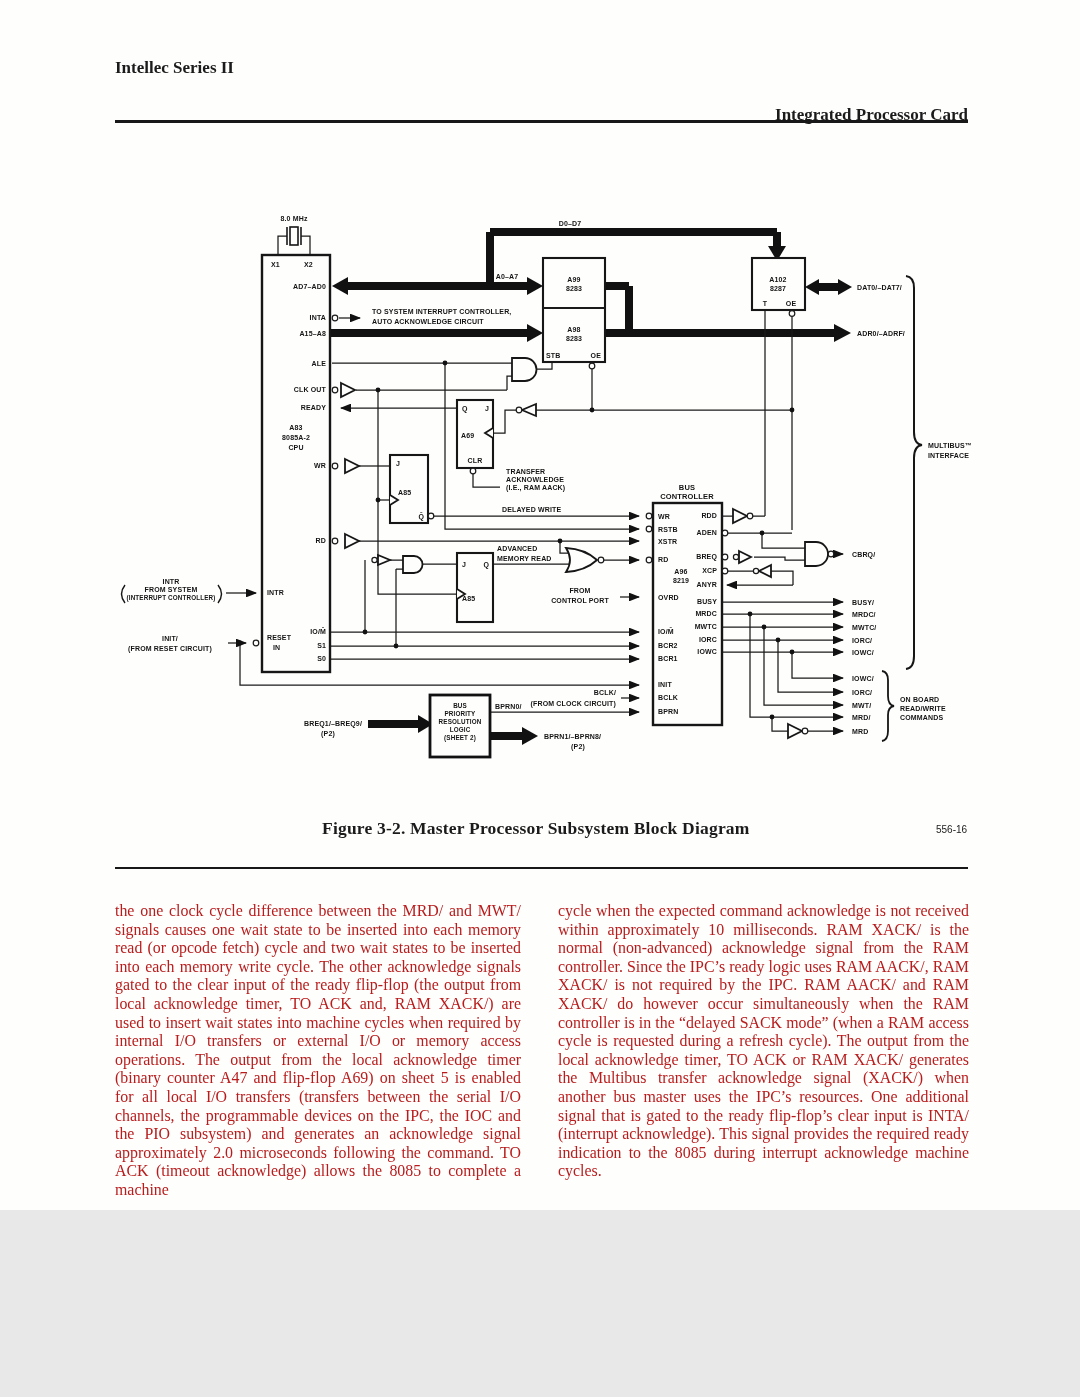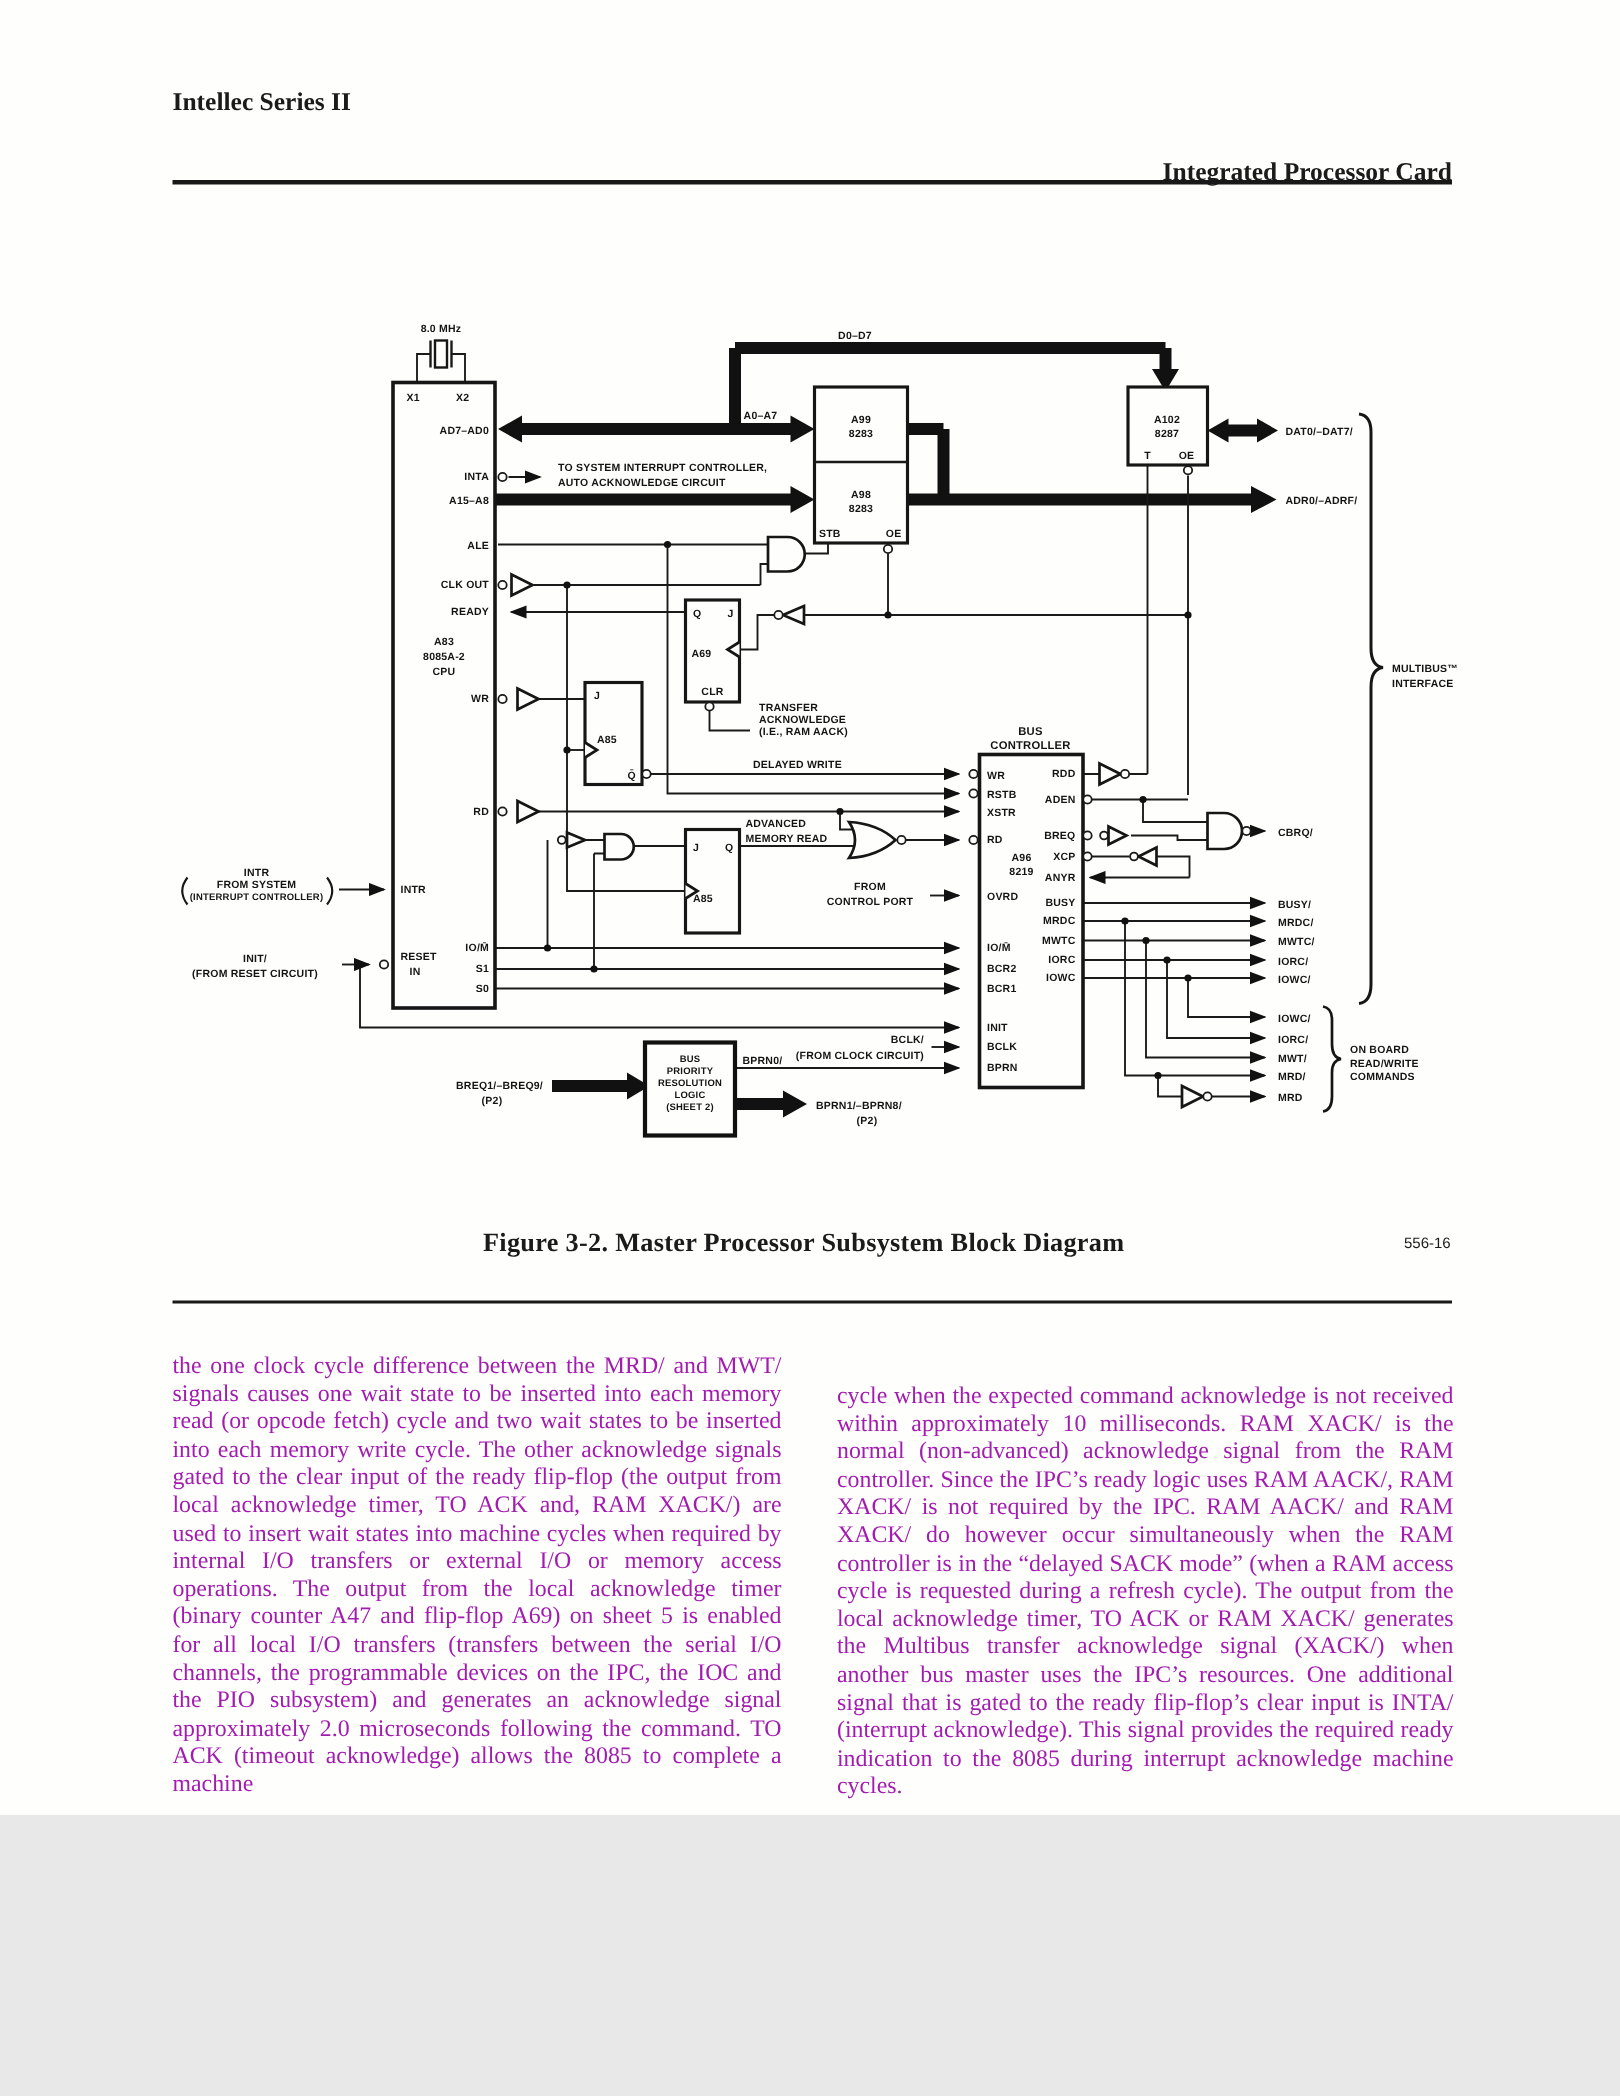--- a/index.html
+++ b/index.html
@@ -11,7 +11,7 @@
   .rule2{position:absolute;left:115px;top:867px;width:853px;height:2px;background:#181818;}
   .caption{position:absolute;left:322px;top:818px;font-size:17.5px;font-weight:bold;letter-spacing:.2px;}
   .fignum{position:absolute;left:936px;top:824px;font-family:"Liberation Sans",sans-serif;font-size:10px;font-weight:normal;}
-  .col{position:absolute;top:902px;font-size:15.9px;line-height:18.6px;text-align:justify;color:#a21caf;}
+  .col{position:absolute;top:902px;font-size:15.9px;line-height:18.6px;text-align:justify;color:#b91c1c;}
   .col-left{left:115px;width:406px;}
   .col-right{left:558px;width:411px;margin-top:20px;}
   .pagenum{position:absolute;left:942px;top:1290px;font-size:15.5px;font-weight:bold;}

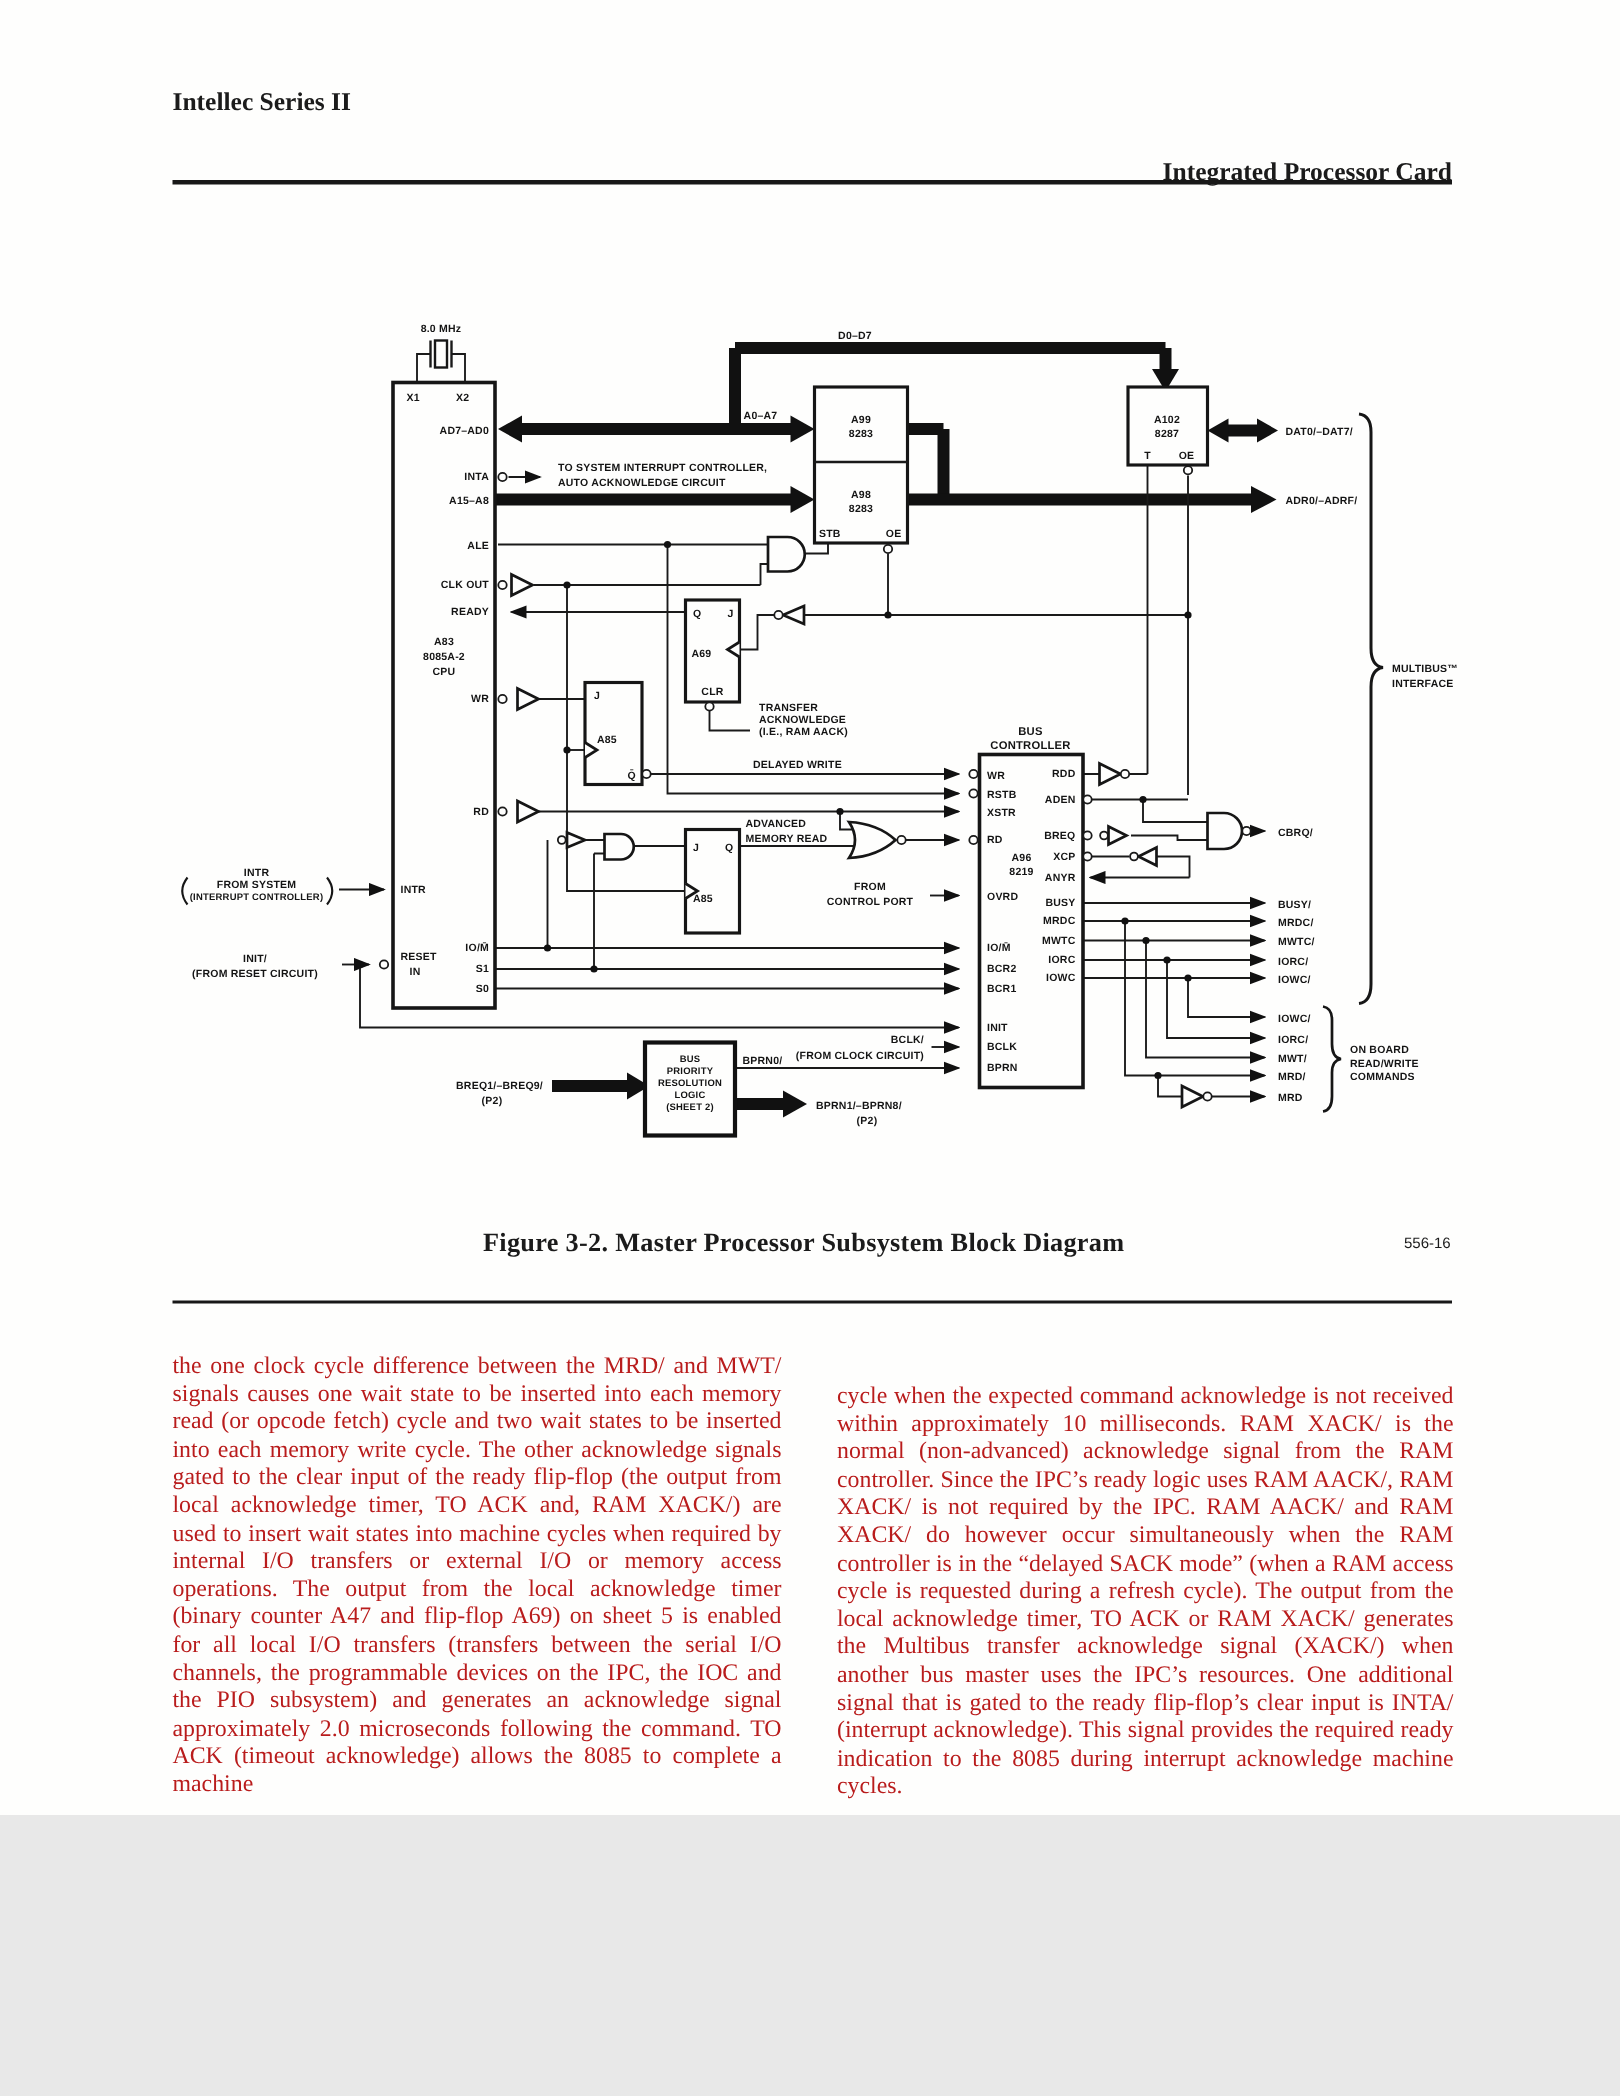--- a/index.html
+++ b/index.html
@@ -13,7 +13,7 @@
   .fignum{position:absolute;left:936px;top:824px;font-family:"Liberation Sans",sans-serif;font-size:10px;font-weight:normal;}
   .col{position:absolute;top:902px;font-size:15.9px;line-height:18.6px;text-align:justify;color:#b91c1c;}
   .col-left{left:115px;width:406px;}
-  .col-right{left:558px;width:411px;margin-top:20px;}
+  .col-right{left:558px;width:411px;}
   .pagenum{position:absolute;left:942px;top:1290px;font-size:15.5px;font-weight:bold;}
   svg.diagram{position:absolute;left:100px;top:195px;}
   svg.diagram text{font-family:"Liberation Sans",sans-serif;font-weight:bold;fill:#141414;font-size:7px;letter-spacing:.15px;}

